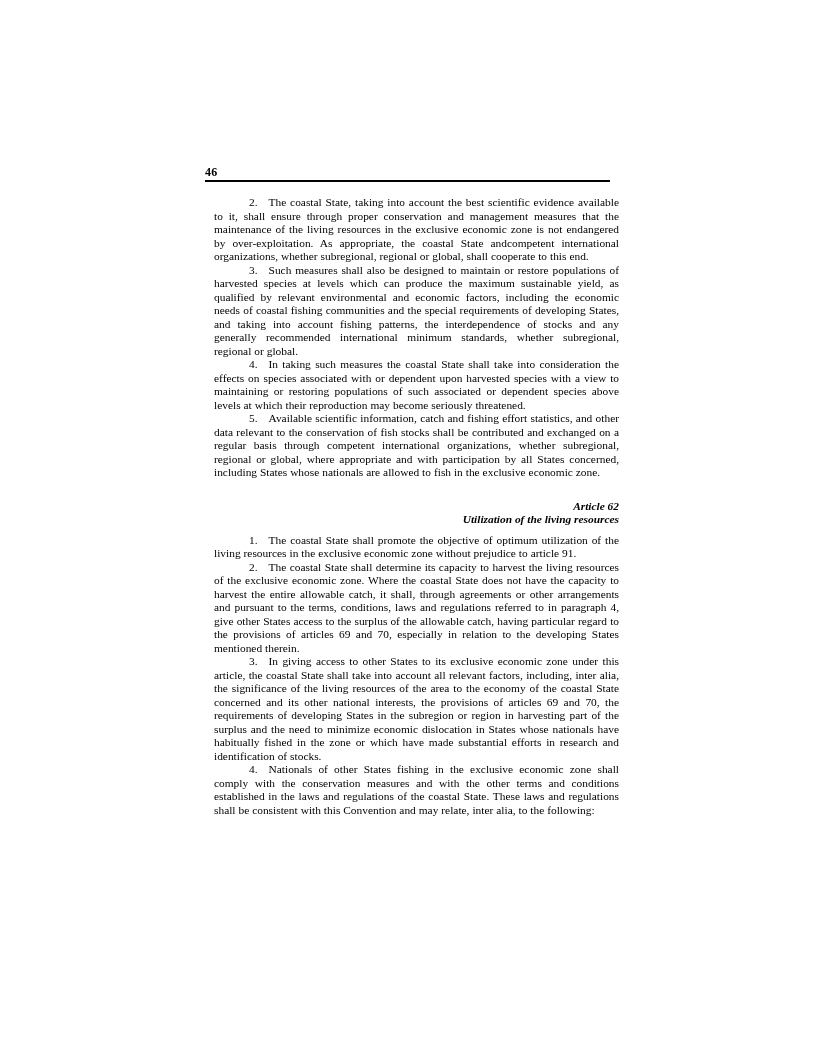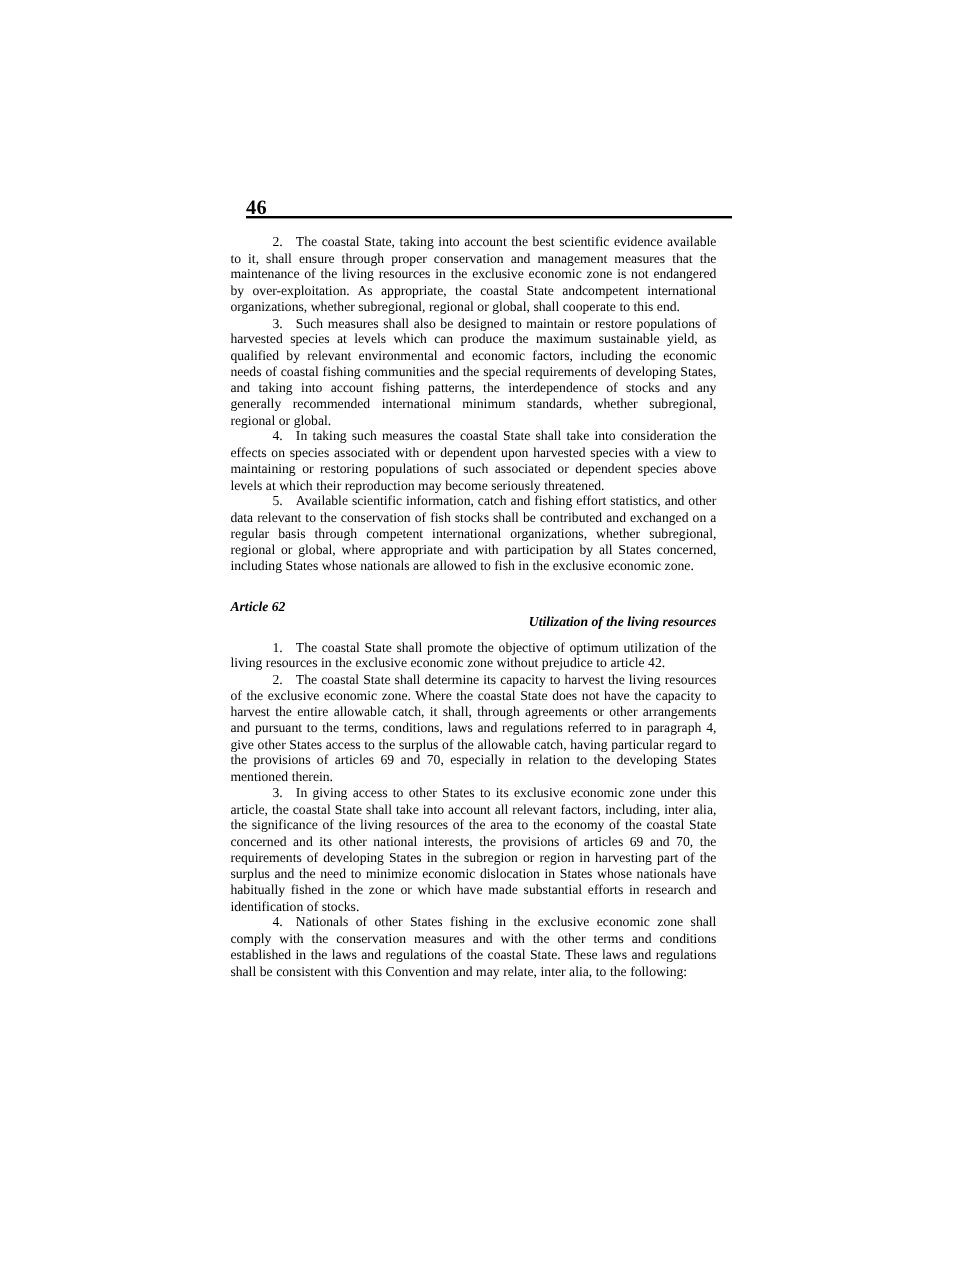--- a/index.html
+++ b/index.html
@@ -23,7 +23,7 @@
     width: 405px;
   }
   .folio {
-    font-size: 17px;
+    font-size: 12px;
     font-weight: bold;
     line-height: 13px;
     letter-spacing: 0.2px;

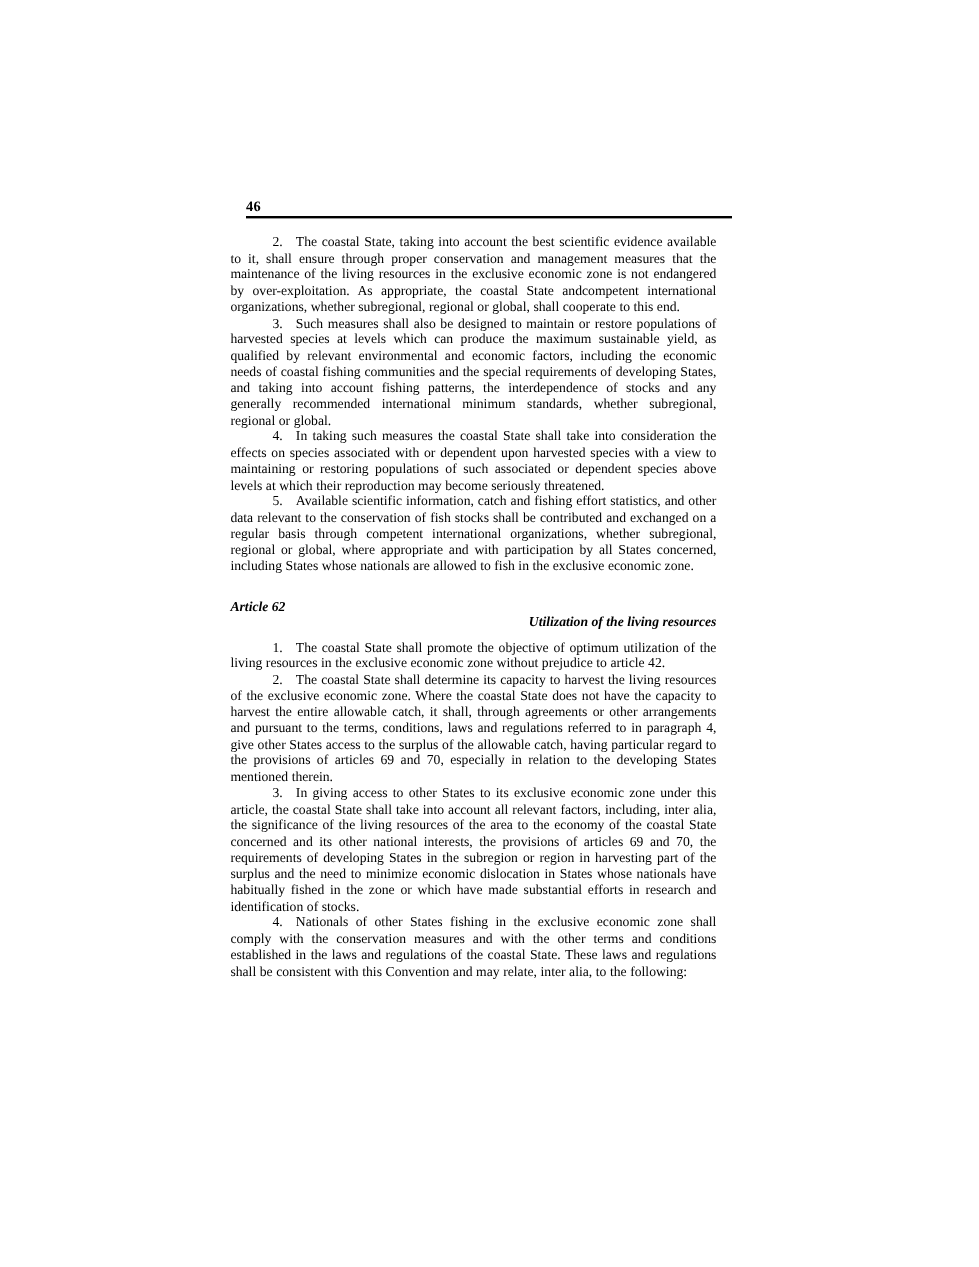--- a/index.html
+++ b/index.html
@@ -37,7 +37,7 @@
   }
   .body-block {
     position: absolute;
-    left: 192px;
+    left: 214px;
     top: 196px;
     width: 405px;
   }

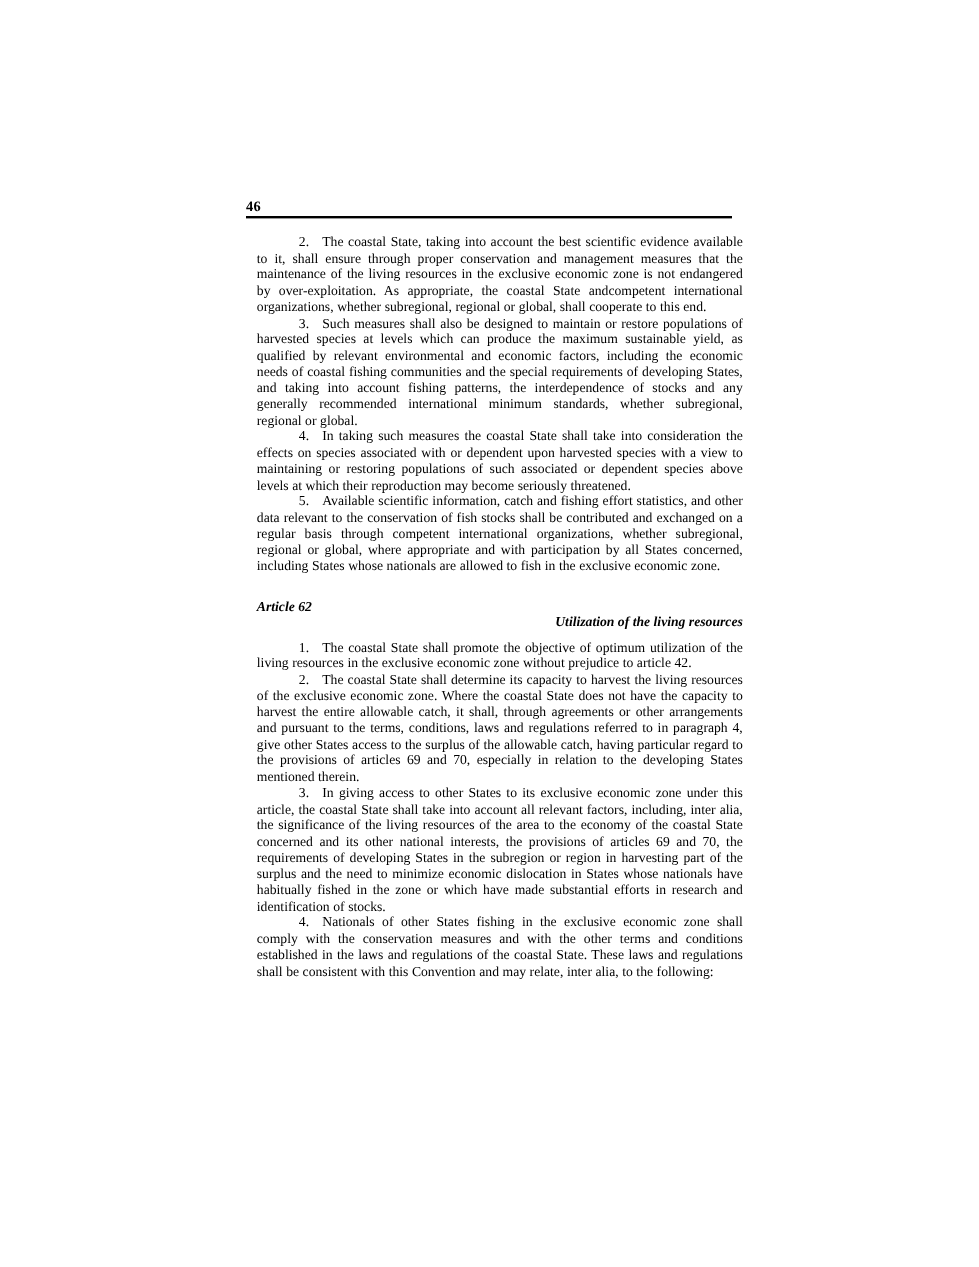--- a/index.html
+++ b/index.html
@@ -61,7 +61,7 @@
   .article-heading {
     margin: 0;
     padding-top: 20px;
-    text-align: left;
+    text-align: right;
     font-size: 11.4px;
     line-height: 13.5px;
     font-style: italic;

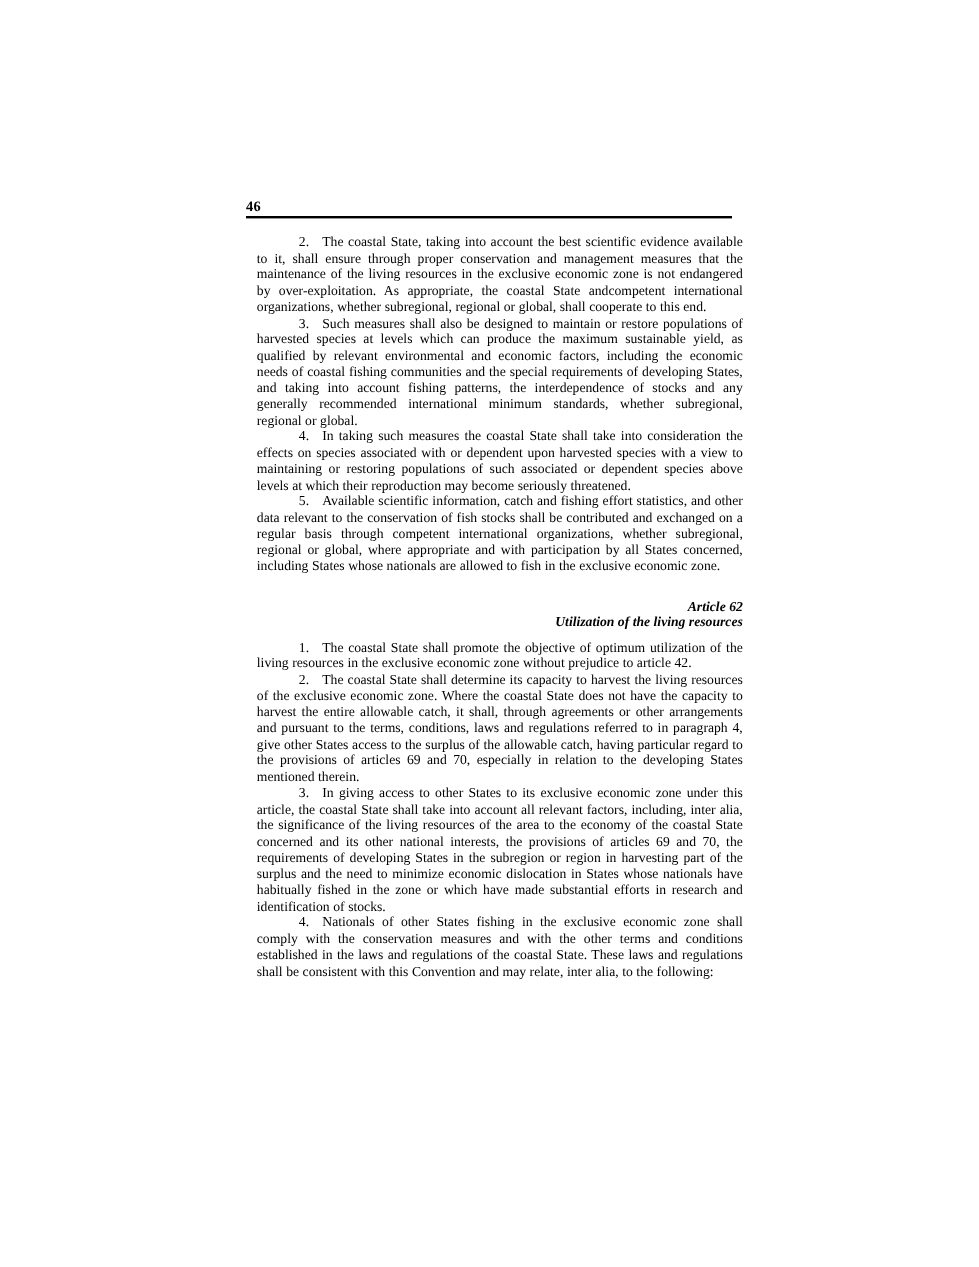--- a/index.html
+++ b/index.html
@@ -102,7 +102,7 @@
     <p class="article-heading">Article 62</p>
     <p class="article-subtitle">Utilization of the living resources</p>
 
-    <p class="para"><span class="num">1.</span><span class="gap"></span><span class="rich"><span>The coastal State shall promote the objective of optimum utilization of the living resources in the exclusive economic zone without prejudice to article 42.</span></span></p>
+    <p class="para"><span class="num">1.</span><span class="gap"></span><span class="rich"><span>The coastal State shall promote the objective of optimum utilization of the living resources in the exclusive economic zone without prejudice to article 91.</span></span></p>
 
     <p class="para"><span class="num">2.</span><span class="gap"></span><span class="rich"><span>The coastal State shall determine its capacity to harvest the living resources of the exclusive economic zone.  Where the coastal State does not have the capacity to harvest the entire allowable catch, it shall, through agreements or other arrangements and pursuant to the terms, conditions, laws and regulations referred to in paragraph 4, give other States access to the surplus of the allowable catch, having particular regard to the provisions of articles 69 and 70, especially in relation to the developing States mentioned therein.</span></span></p>
 

